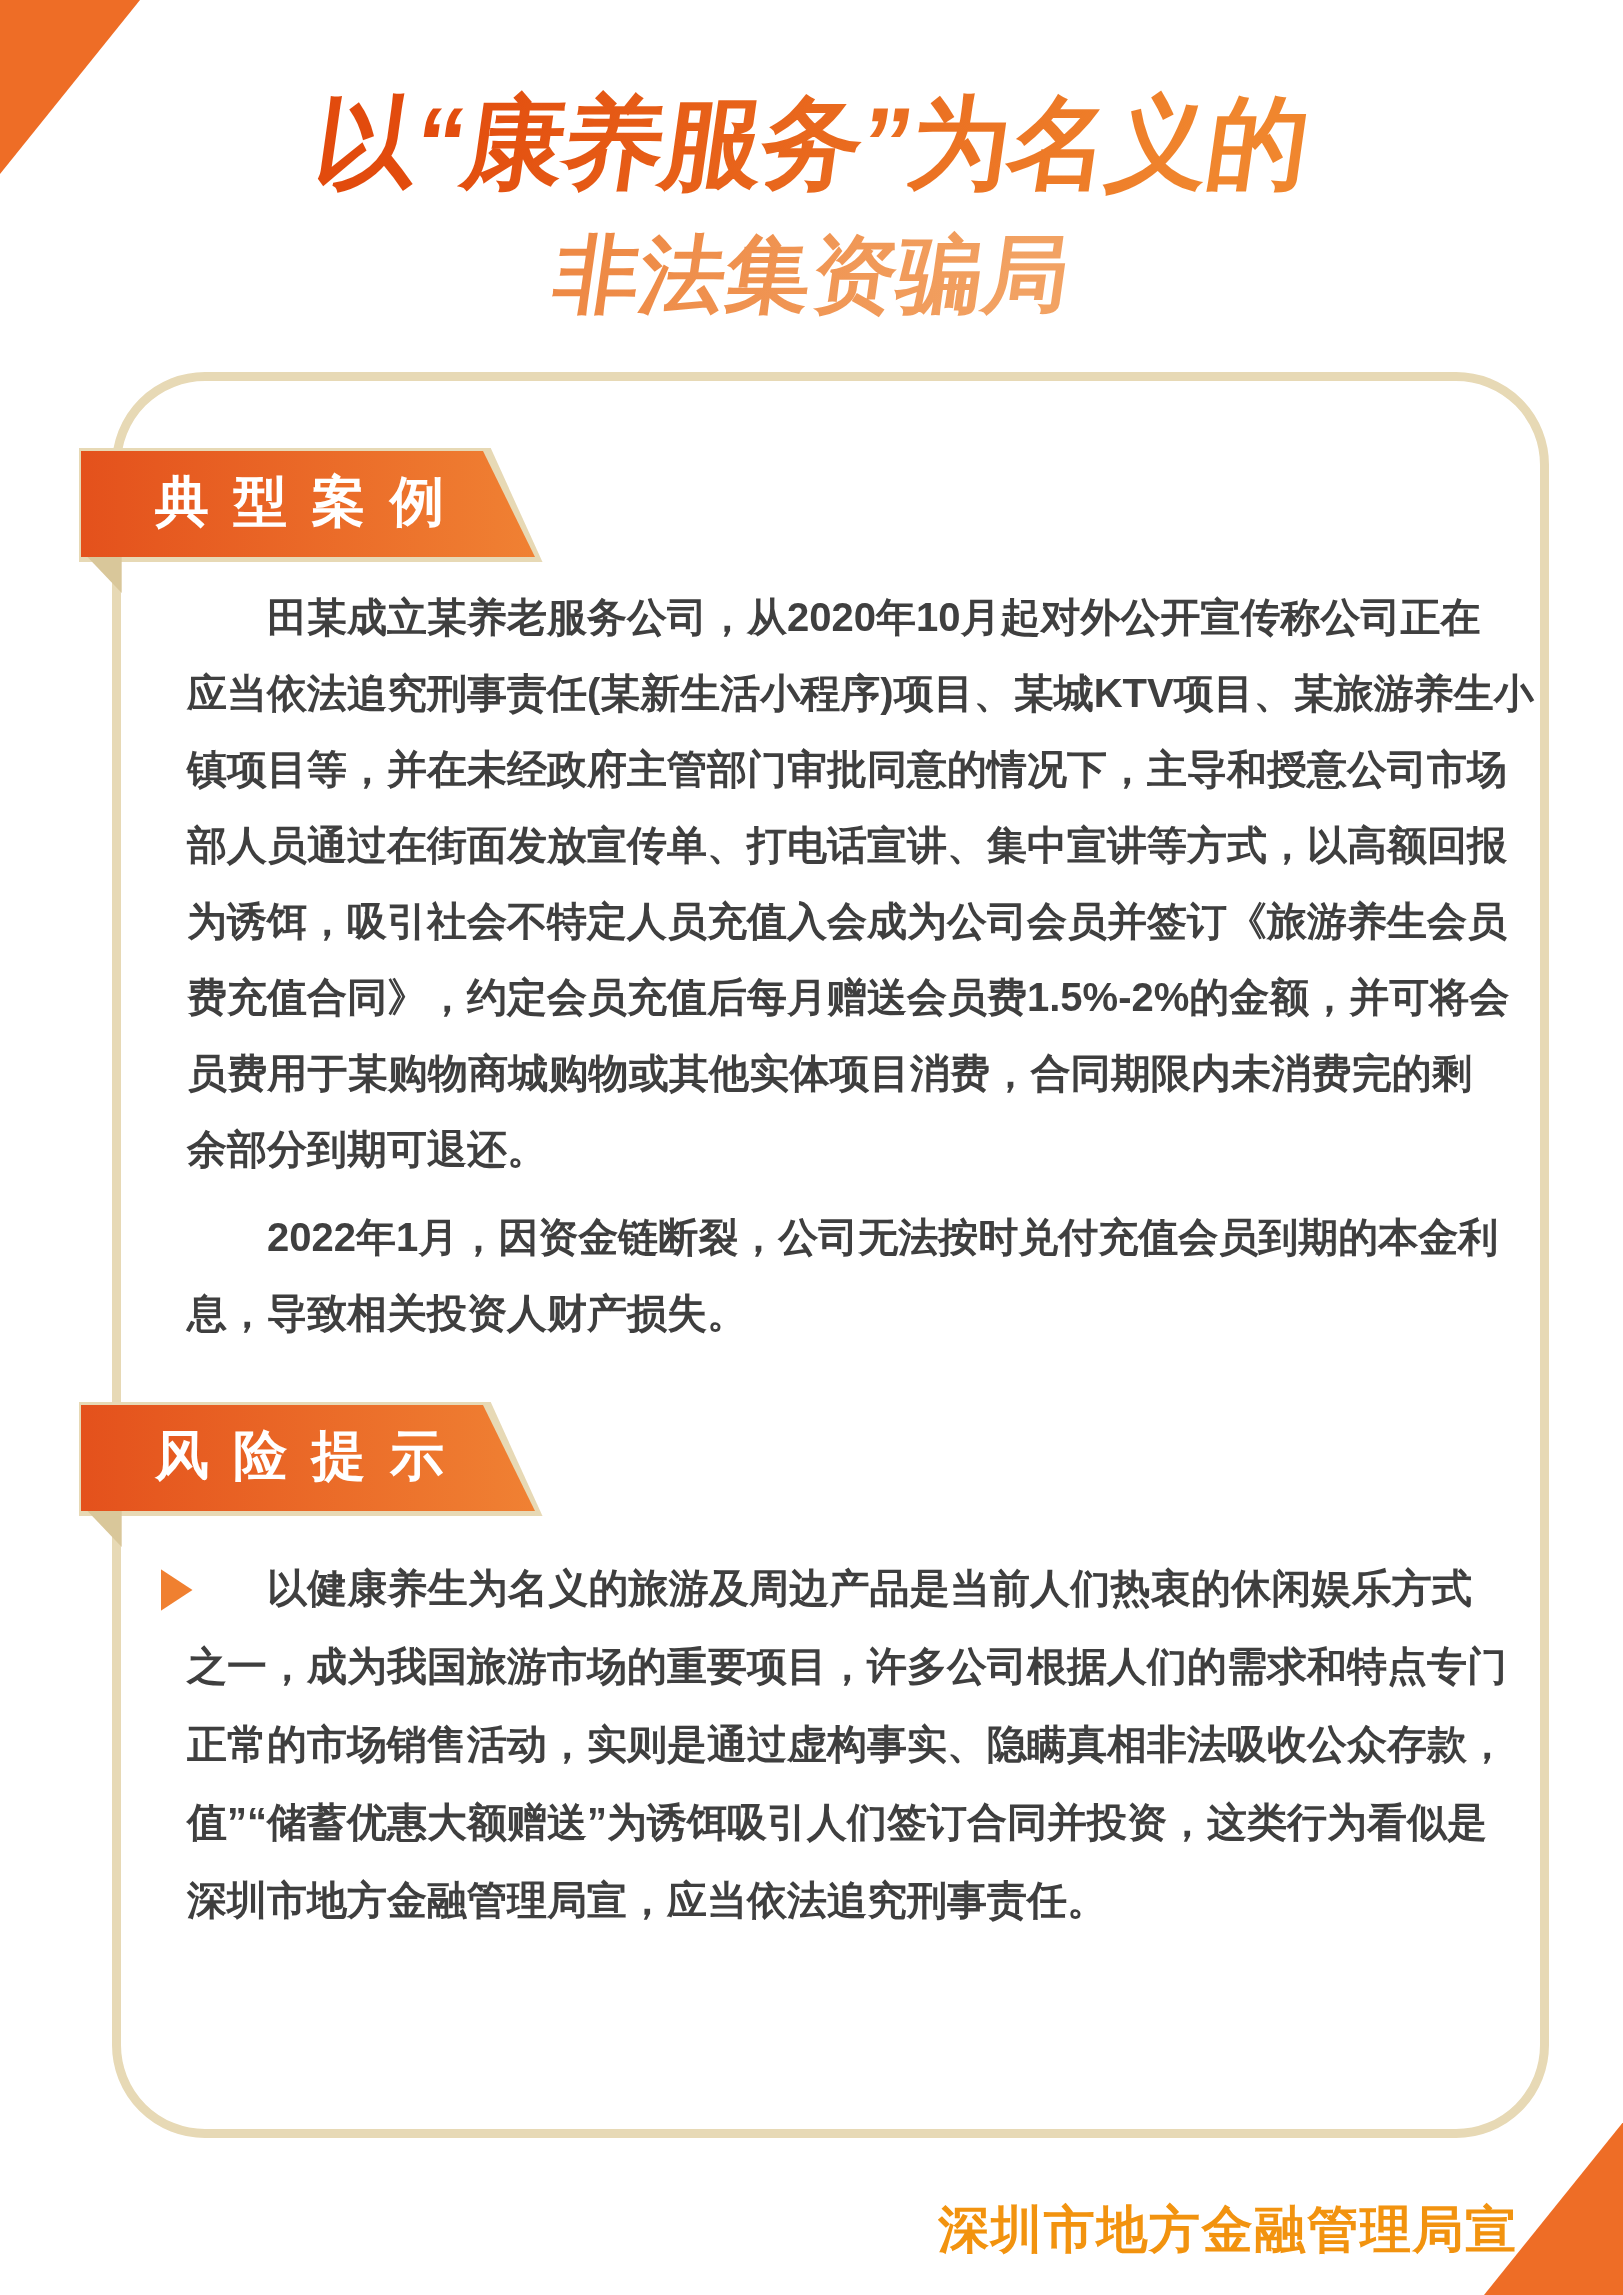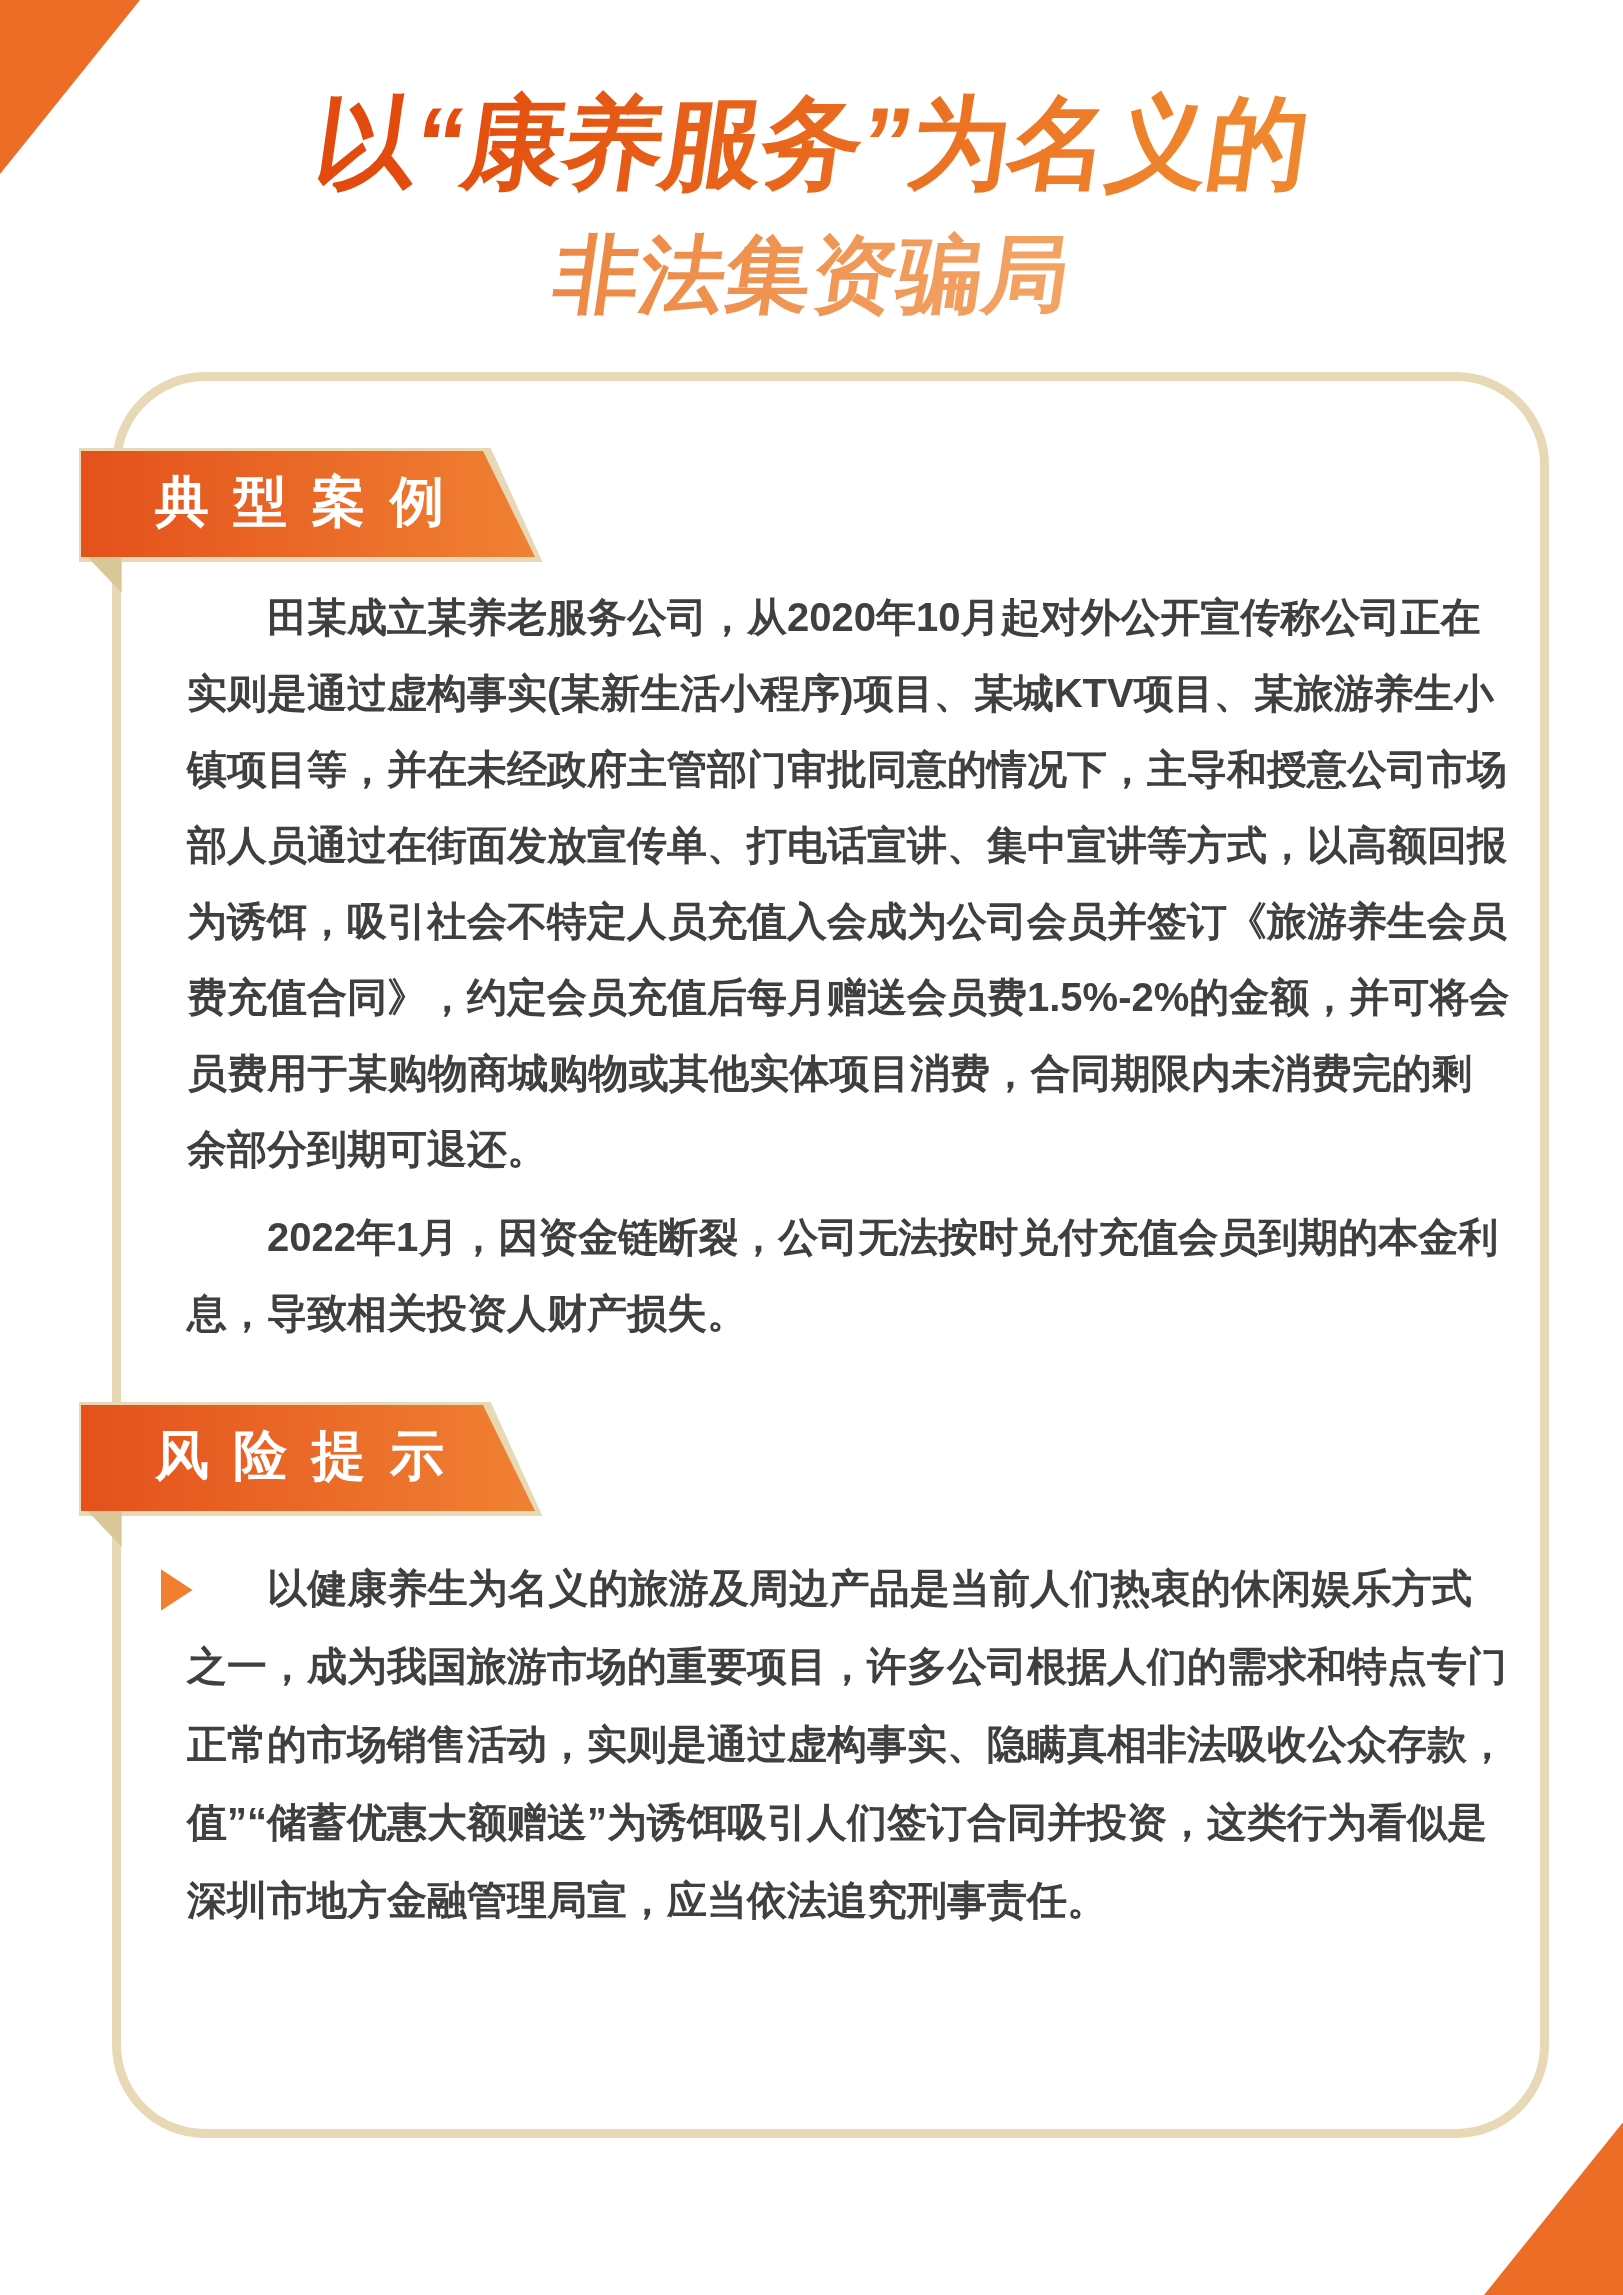--- a/index.html
+++ b/index.html
@@ -93,7 +93,7 @@
 
   <div class="text-block case-block">
     <div class="ln indent">田某成立某养老服务公司，从2020年10月起对外公开宣传称公司正在</div>
-    <div class="ln">实则是通过虚构事实(某新生活小程序)项目、某城KTV项目、某旅游养生小</div>
+    <div class="ln">应当依法追究刑事责任(某新生活小程序)项目、某城KTV项目、某旅游养生小</div>
     <div class="ln">镇项目等，并在未经政府主管部门审批同意的情况下，主导和授意公司市场</div>
     <div class="ln">部人员通过在街面发放宣传单、打电话宣讲、集中宣讲等方式，以高额回报</div>
     <div class="ln">为诱饵，吸引社会不特定人员充值入会成为公司会员并签订《旅游养生会员</div>

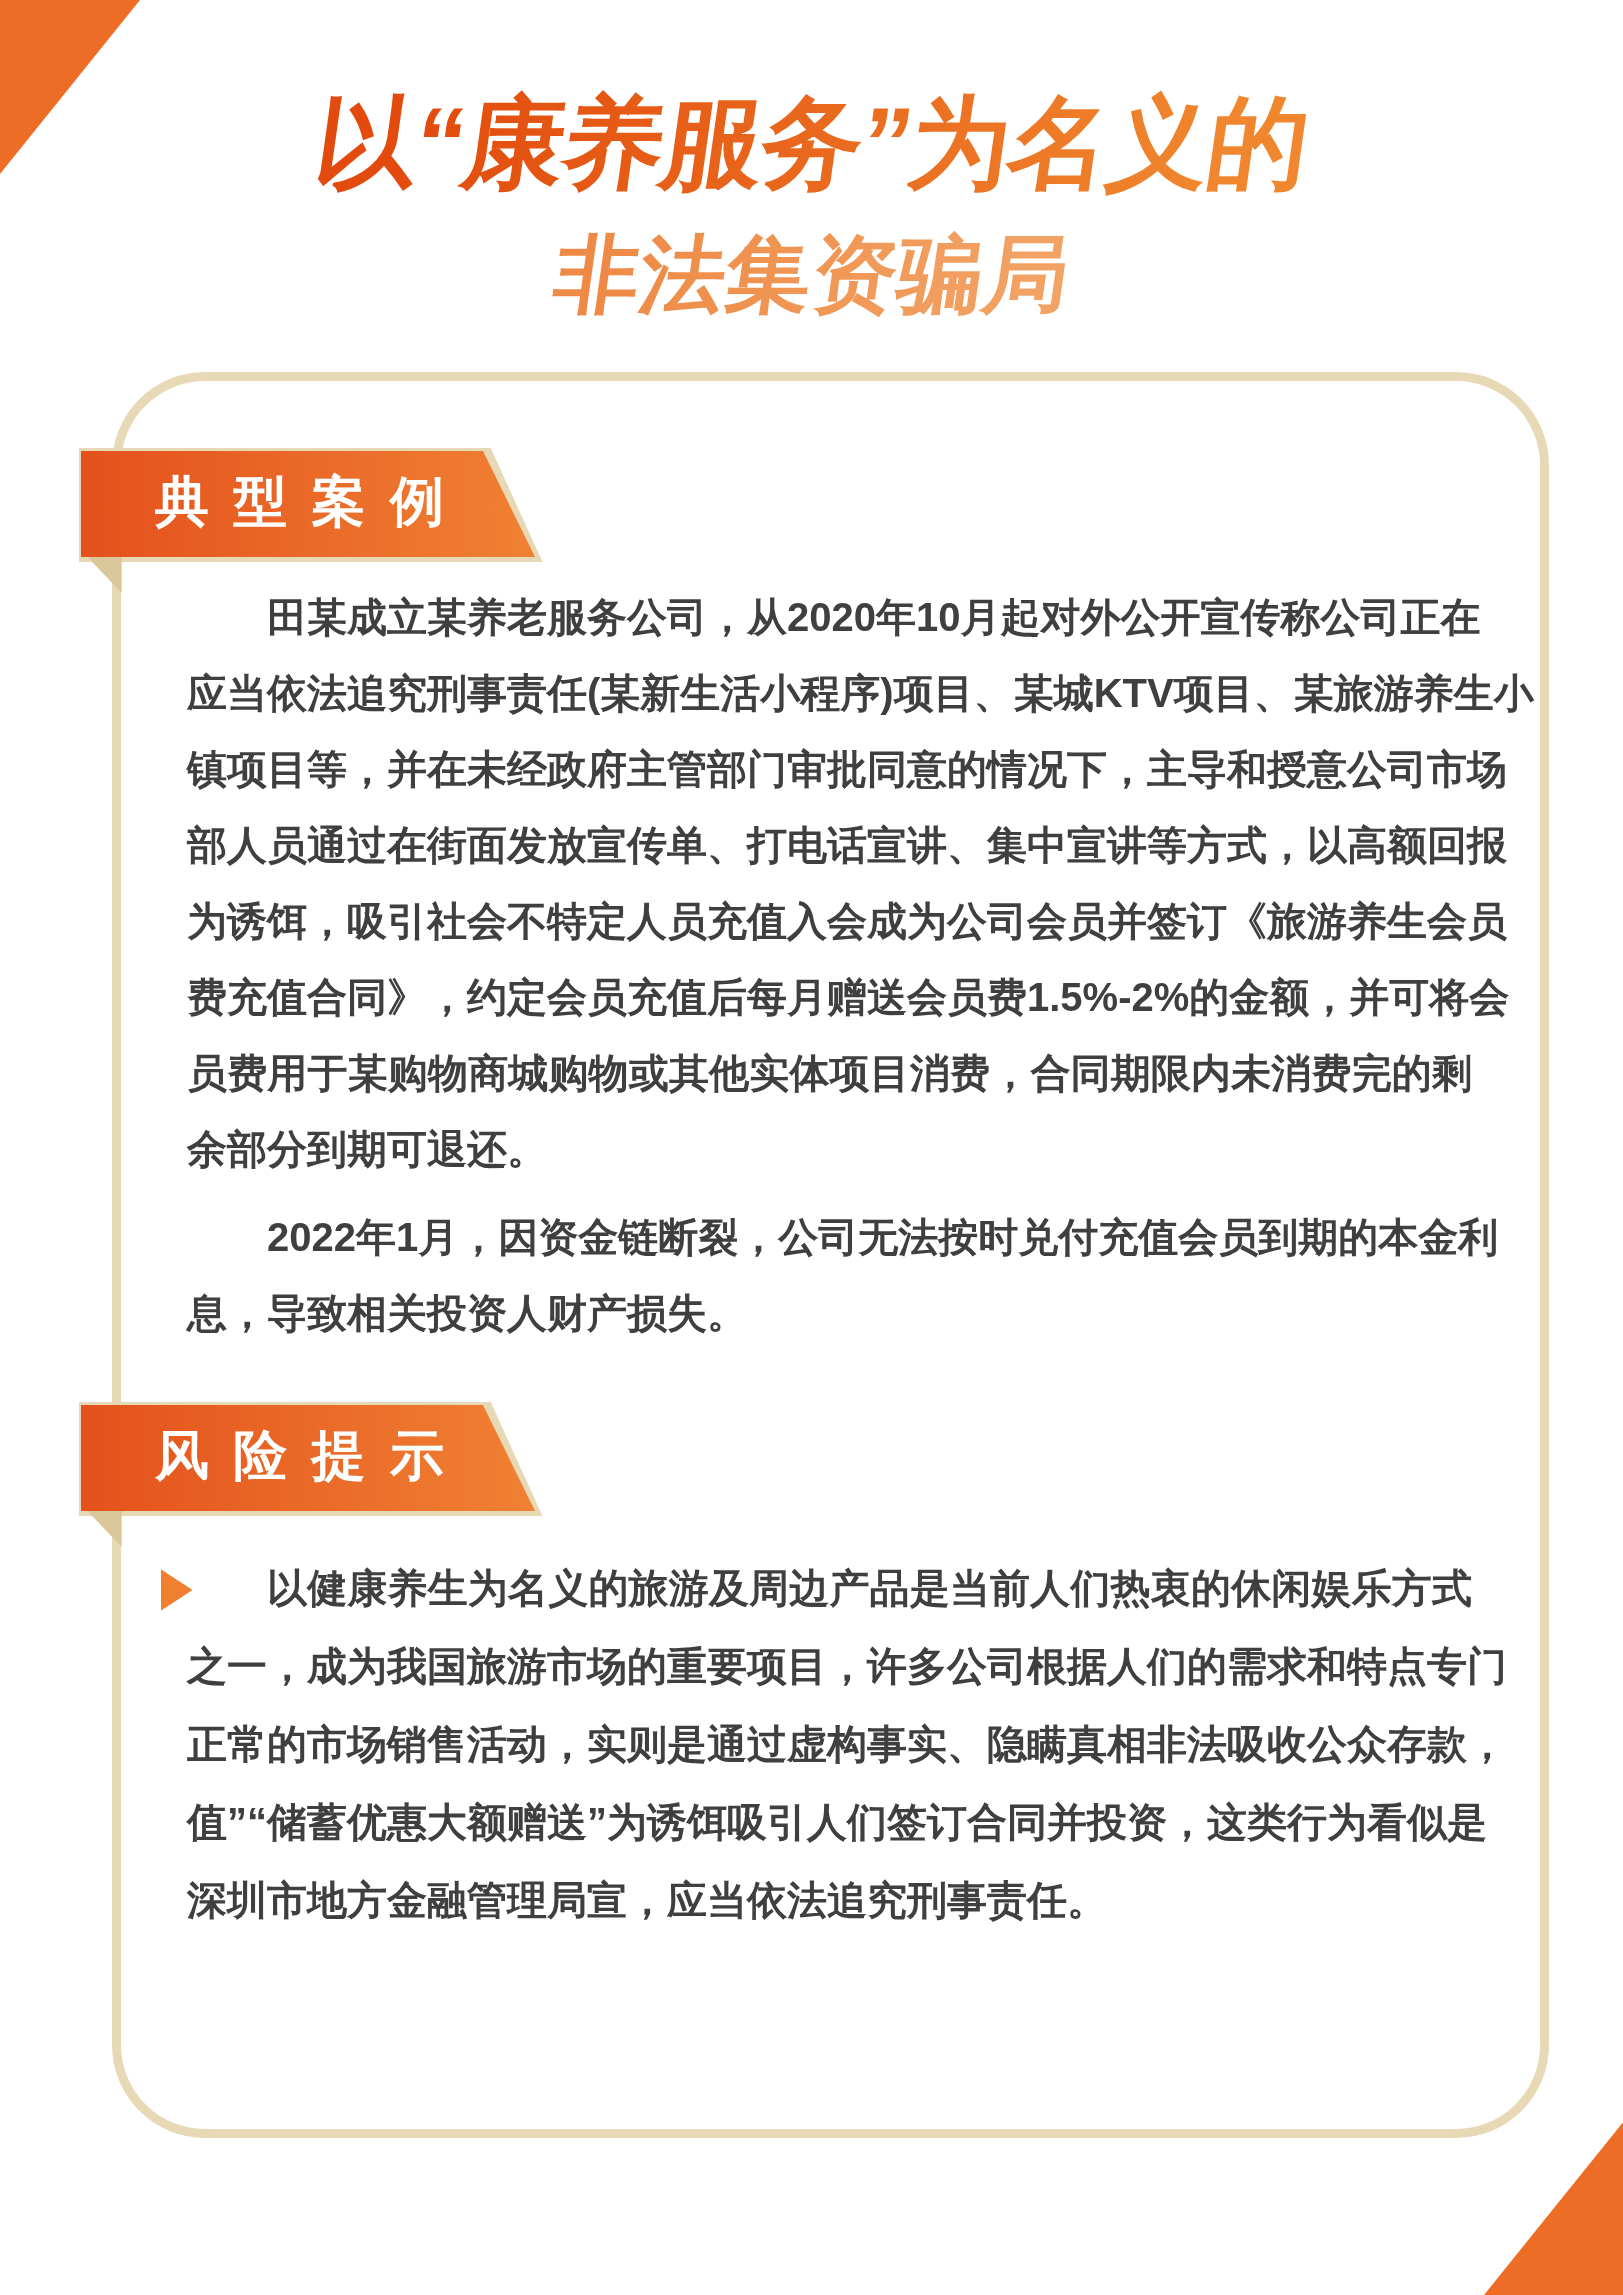--- a/index.html
+++ b/index.html
@@ -121,6 +121,7 @@
     <div class="ln end">深圳市地方金融管理局宣，应当依法追究刑事责任。</div>
   </div>
 
+  <div class="footer">深圳市地方金融管理局宣</div>
 
 </div>
 

